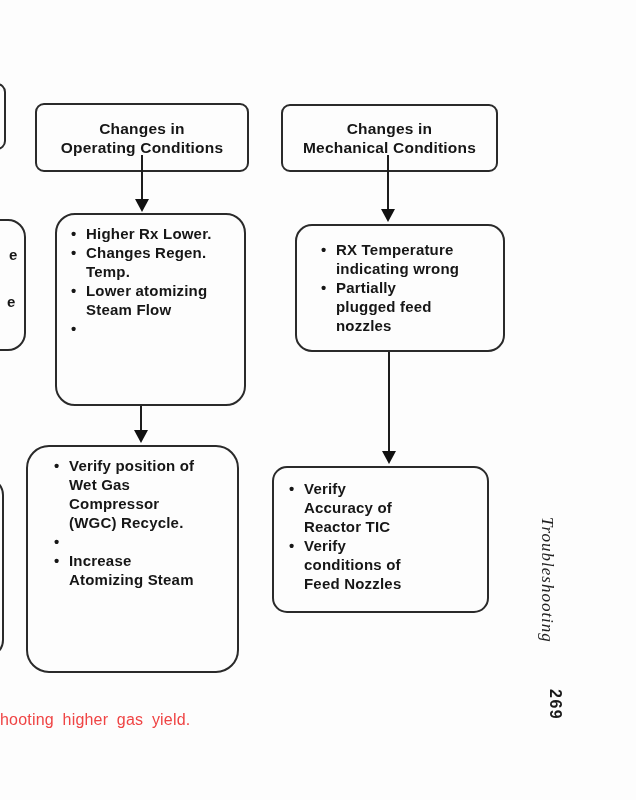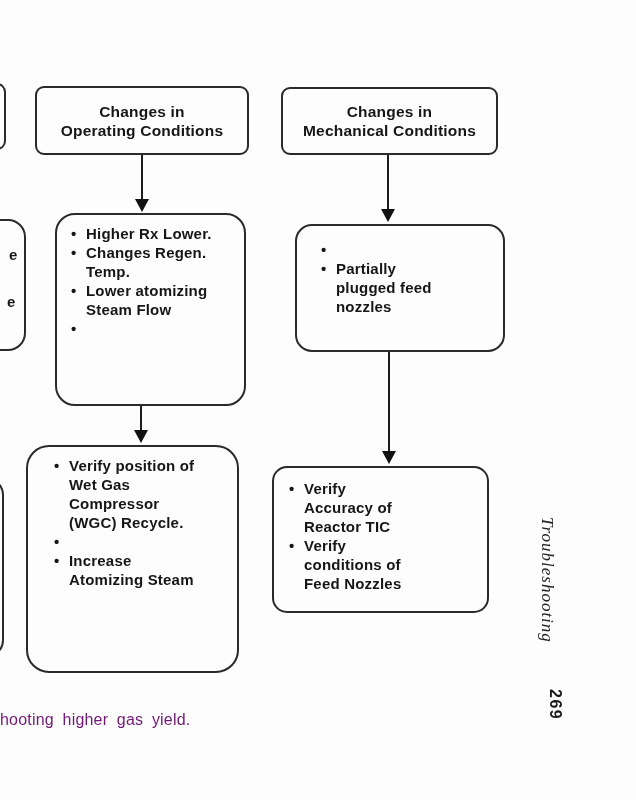--- a/index.html
+++ b/index.html
@@ -17,7 +17,7 @@
   .hdr{
     border-radius:9px;display:flex;align-items:center;justify-content:center;
     text-align:center;font-weight:bold;font-size:15.5px;line-height:19px;
-    white-space:pre-line;letter-spacing:.2px;
+    white-space:pre-line;letter-spacing:.2px;margin-top:17px;
   }
   .blist{border-radius:20px;padding-top:9px;}
   .item{display:flex;font-weight:bold;font-size:15px;line-height:19px;letter-spacing:.2px;}

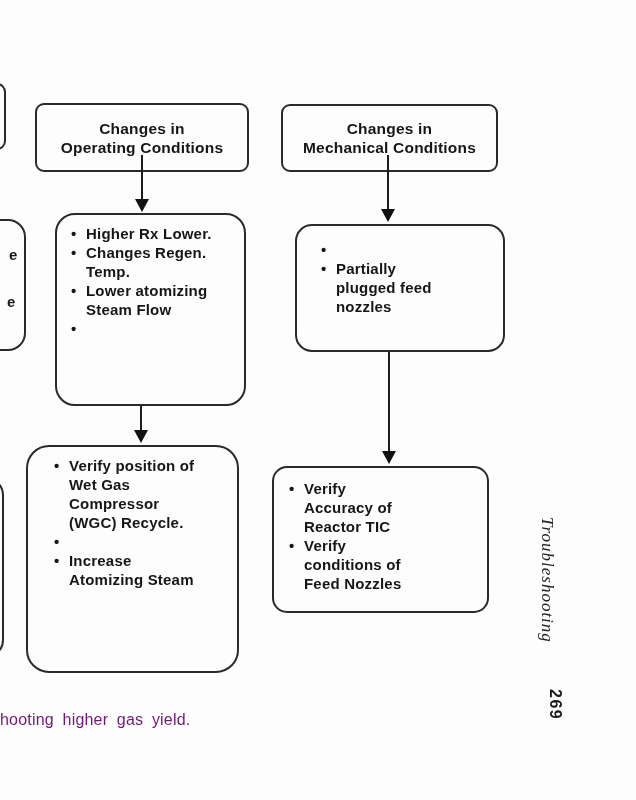--- a/index.html
+++ b/index.html
@@ -97,6 +97,8 @@
   <div class="fbox blist" style="left:295px;top:224px;width:210px;height:128px;border-radius:17px;padding-top:14px;padding-left:24px;padding-right:6px;">
     <div class="item">
       <span class="b">•</span>
+      <span class="t">RX Temperature
+indicating wrong</span>
     </div>
     <div class="item">
       <span class="b">•</span>

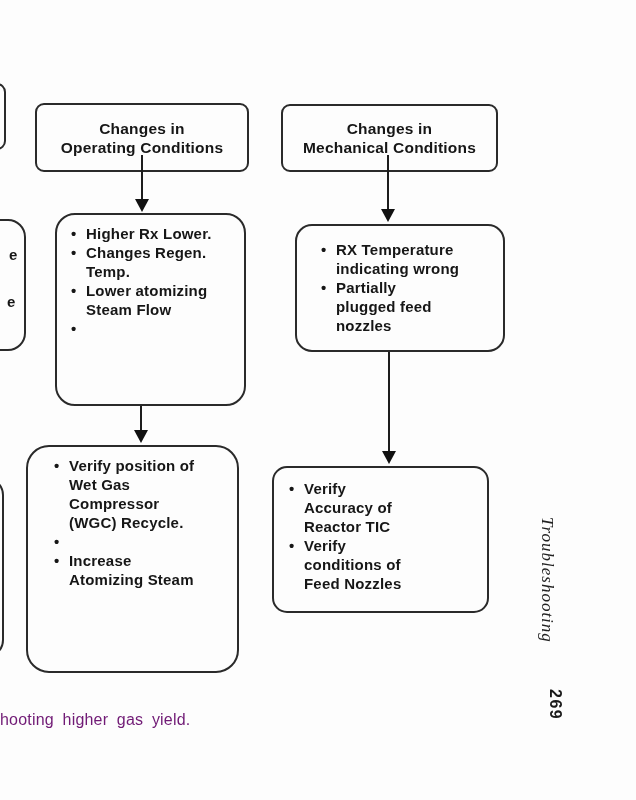--- a/index.html
+++ b/index.html
@@ -36,7 +36,7 @@
   .frag{position:absolute;font-weight:bold;font-size:15px;line-height:19px;}
   
   .caption{position:absolute;left:0;top:709px;font-size:16px;line-height:22px;
-    color:#701a75;word-spacing:4px;letter-spacing:.2px;white-space:nowrap;}
+    color:#ef4444;word-spacing:4px;letter-spacing:.2px;white-space:nowrap;}
   .vtext{position:absolute;transform-origin:0 0;transform:rotate(90deg);white-space:nowrap;}
   .running-head{left:557px;top:517px;font-family:"Liberation Serif",serif;
     font-style:italic;font-size:17px;letter-spacing:1px;color:#222;}

